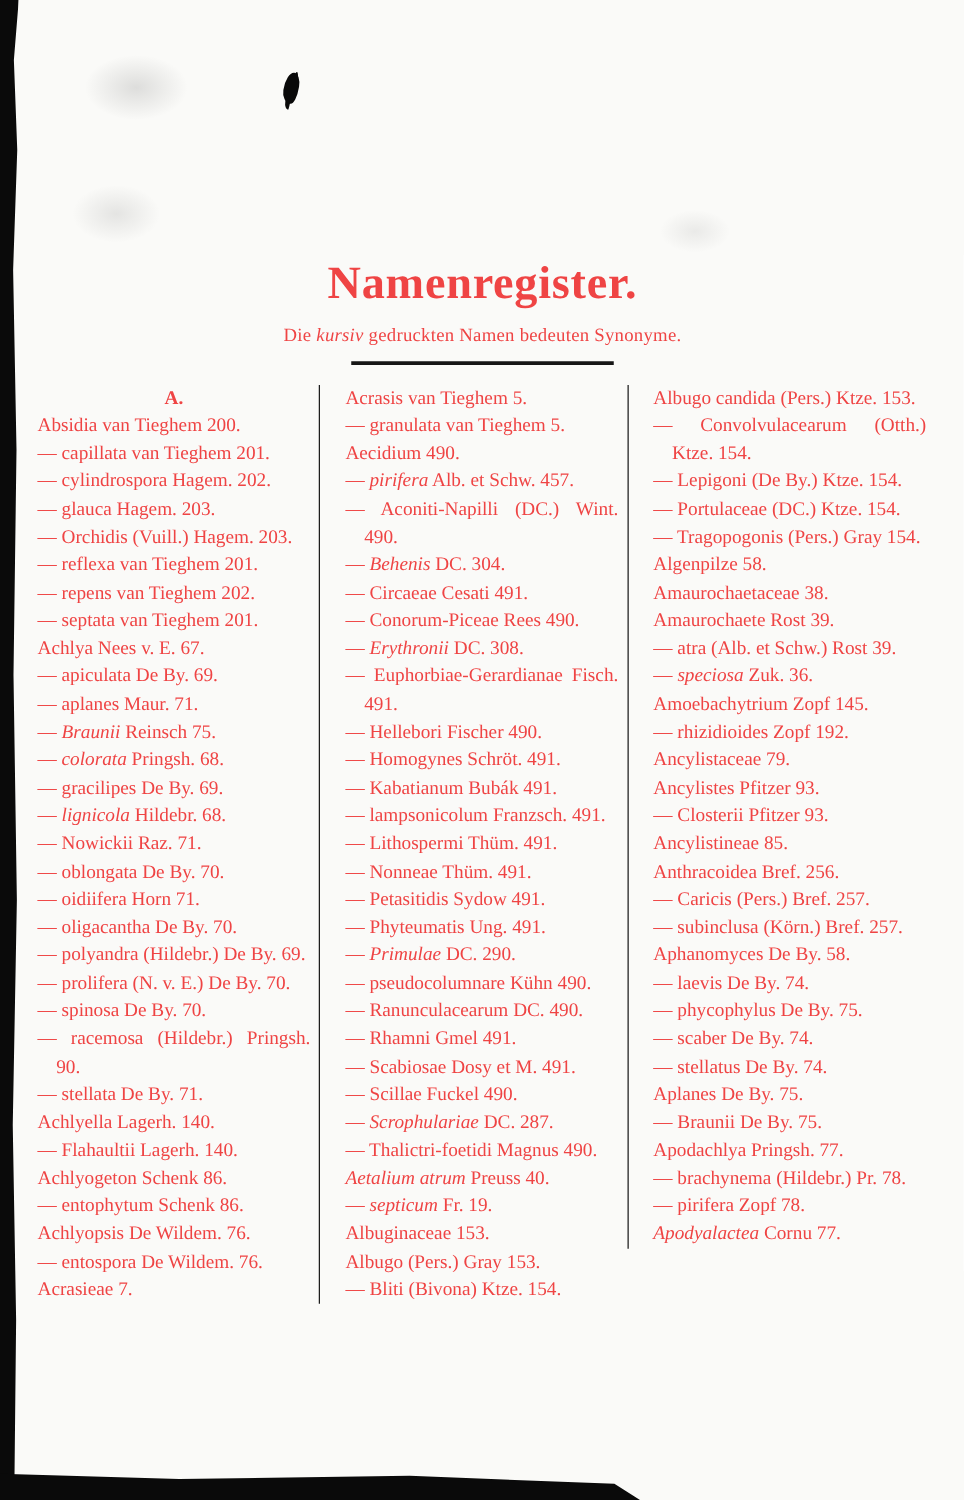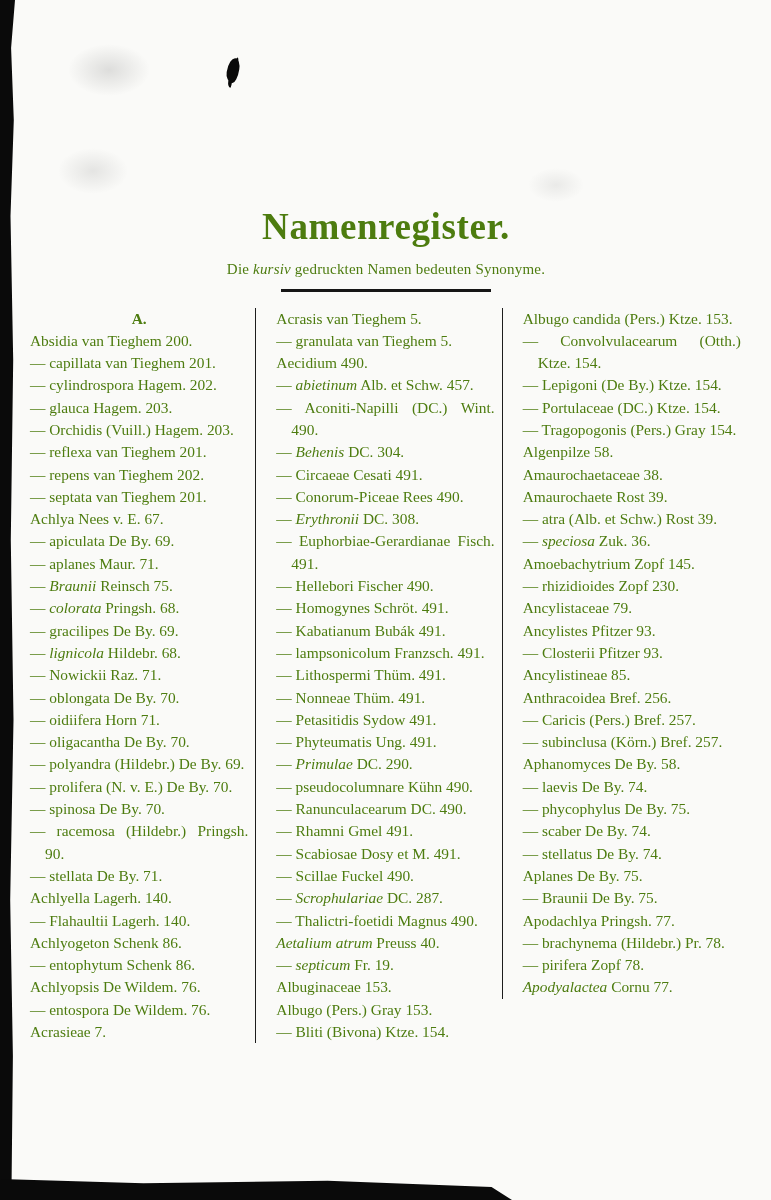--- a/index.html
+++ b/index.html
@@ -10,7 +10,7 @@
     background: #fafaf8;
     overflow: hidden;
     font-family: "Liberation Serif", "DejaVu Serif", serif;
-    color: #4d7c0f;
+    color: #ef4444;
   }
 
   

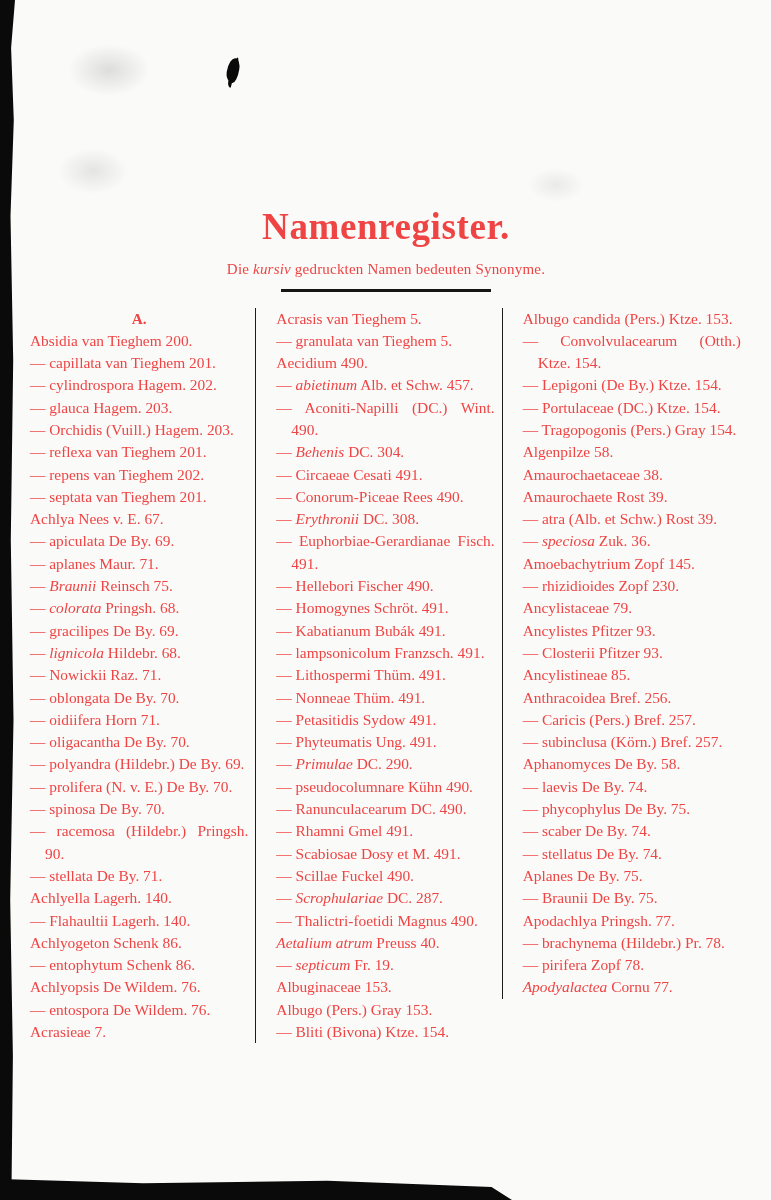--- a/index.html
+++ b/index.html
@@ -135,7 +135,7 @@
           <p class="entry"><span>Acrasis van Tieghem 5.</span></p>
           <p class="entry"><span>— granulata van Tieghem 5.</span></p>
           <p class="entry"><span>Aecidium 490.</span></p>
-          <p class="entry"><span>— </span><span class="it">abietinum</span><span> Alb. et Schw. 457.</span></p>
+          <p class="entry"><span>— </span><span class="it">pirifera</span><span> Alb. et Schw. 457.</span></p>
           <p class="entry"><span>— Aconiti-Napilli (DC.) Wint. 490.</span></p>
           <p class="entry"><span>— </span><span class="it">Behenis</span><span> DC. 304.</span></p>
           <p class="entry"><span>— Circaeae Cesati 491.</span></p>

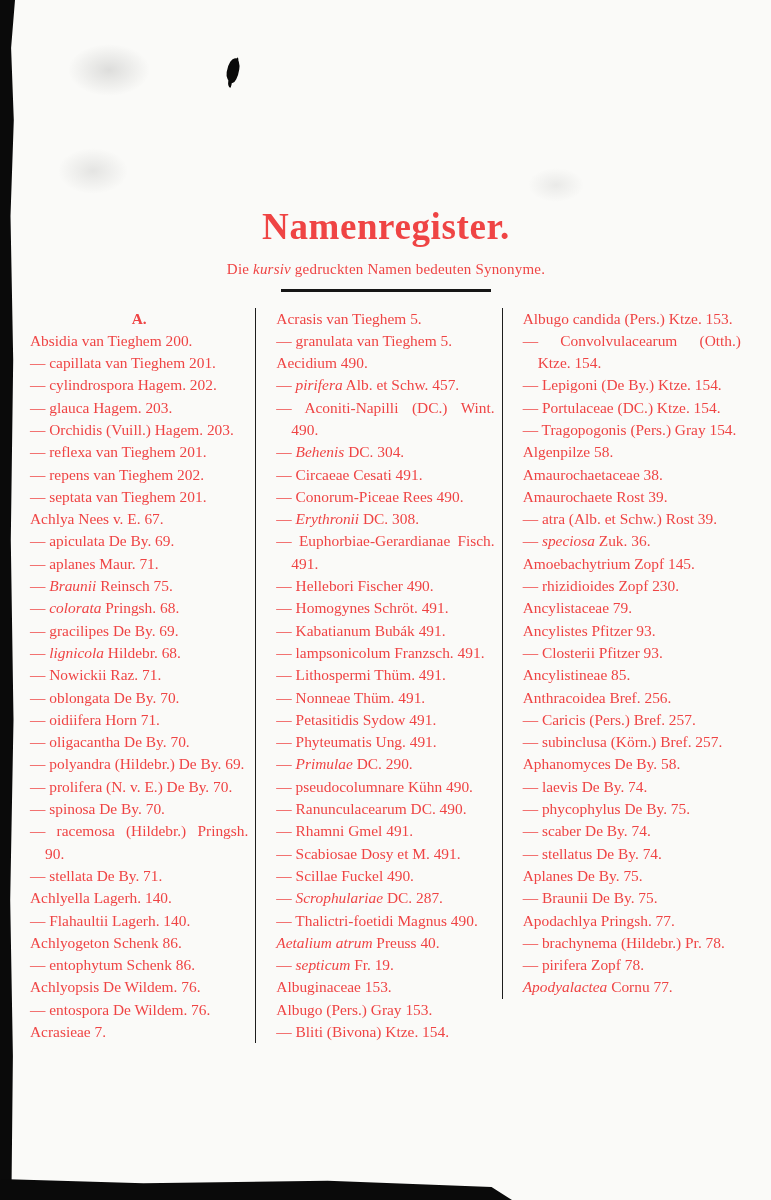--- a/index.html
+++ b/index.html
@@ -176,7 +176,7 @@
           <p class="entry"><span>— atra (Alb. et Schw.) Rost 39.</span></p>
           <p class="entry"><span>— </span><span class="it">speciosa</span><span> Zuk. 36.</span></p>
           <p class="entry"><span>Amoebachytrium Zopf 145.</span></p>
-          <p class="entry"><span>— rhizidioides Zopf 230.</span></p>
+          <p class="entry"><span>— rhizidioides Zopf 192.</span></p>
           <p class="entry"><span>Ancylistaceae 79.</span></p>
           <p class="entry"><span>Ancylistes Pfitzer 93.</span></p>
           <p class="entry"><span>— Closterii Pfitzer 93.</span></p>

